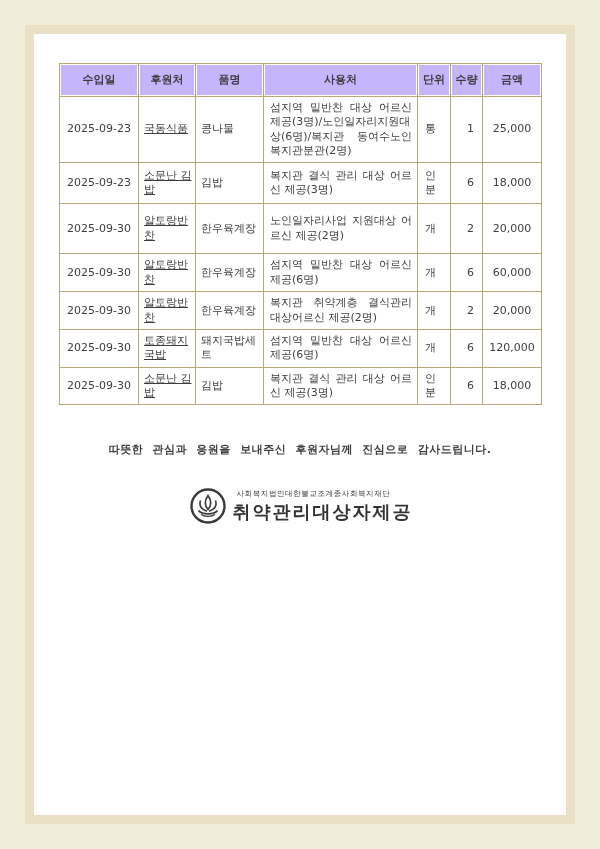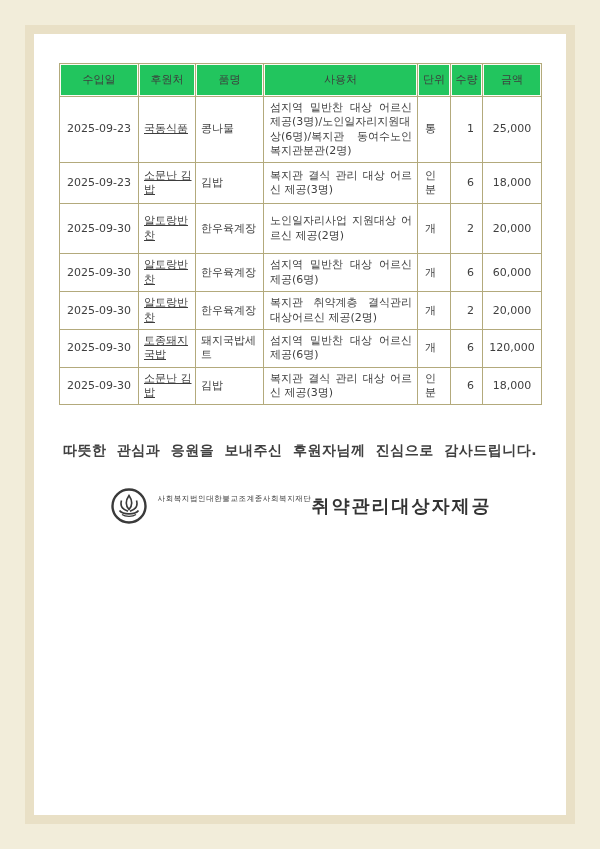--- a/index.html
+++ b/index.html
@@ -24,9 +24,9 @@
   }
   th, td { border: 1px solid #b3aa7c; vertical-align: middle; line-height: 1.3; }
   th {
-    background: #22c55e;
+    background: #c4b5fd;
     box-shadow: inset 0 0 0 1px #fdfcf4;
-    font-weight: normal;
+    font-weight: bold;
     text-align: center;
     height: 33px;
     white-space: nowrap;

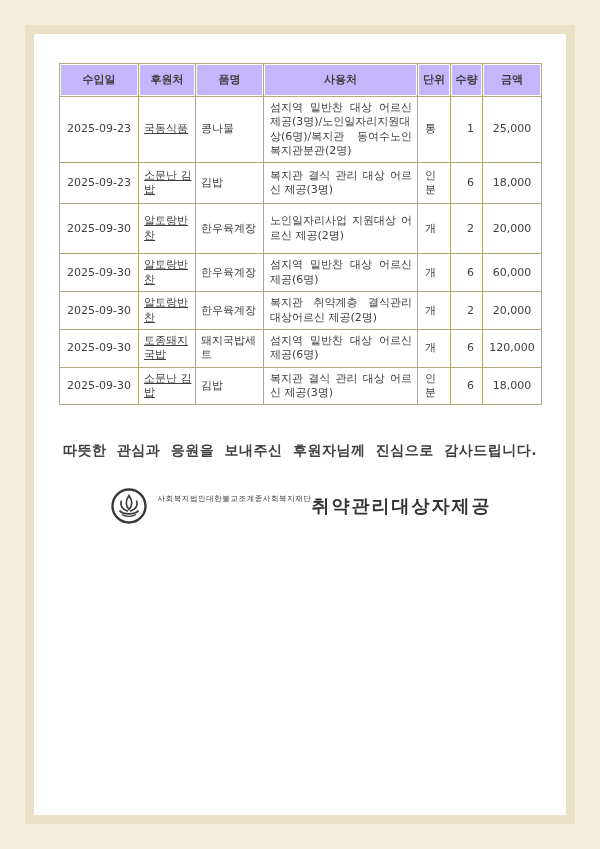--- a/index.html
+++ b/index.html
@@ -44,7 +44,7 @@
   .thanks {
     position: absolute; left: 0; right: 0; top: 408px;
     text-align: center;
-    font-size: 14px;
+    font-size: 11px;
     font-weight: 600;
     color: #3f3f3f;
     letter-spacing: 0.5px;

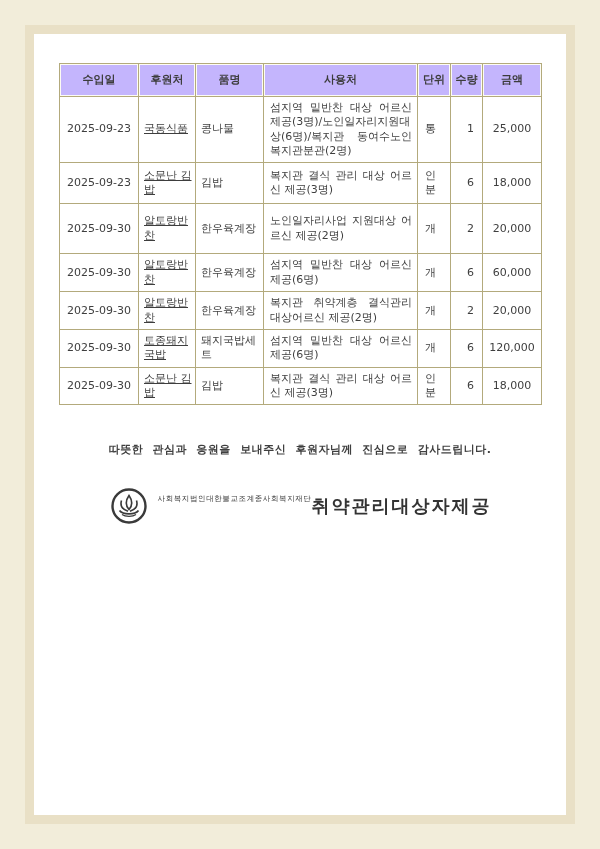--- a/index.html
+++ b/index.html
@@ -55,7 +55,7 @@
     display: flex; justify-content: center; align-items: center; gap: 5px;
   }
   .logo-icon { width: 40px; height: 40px; flex: 0 0 auto; }
-  .logo-text { display: flex; flex-direction: row; align-items: flex-start; }
+  .logo-text { display: flex; flex-direction: column; align-items: flex-start; }
   .logo-small {
     font-size: 7.5px;
     color: #3a3a3a;

